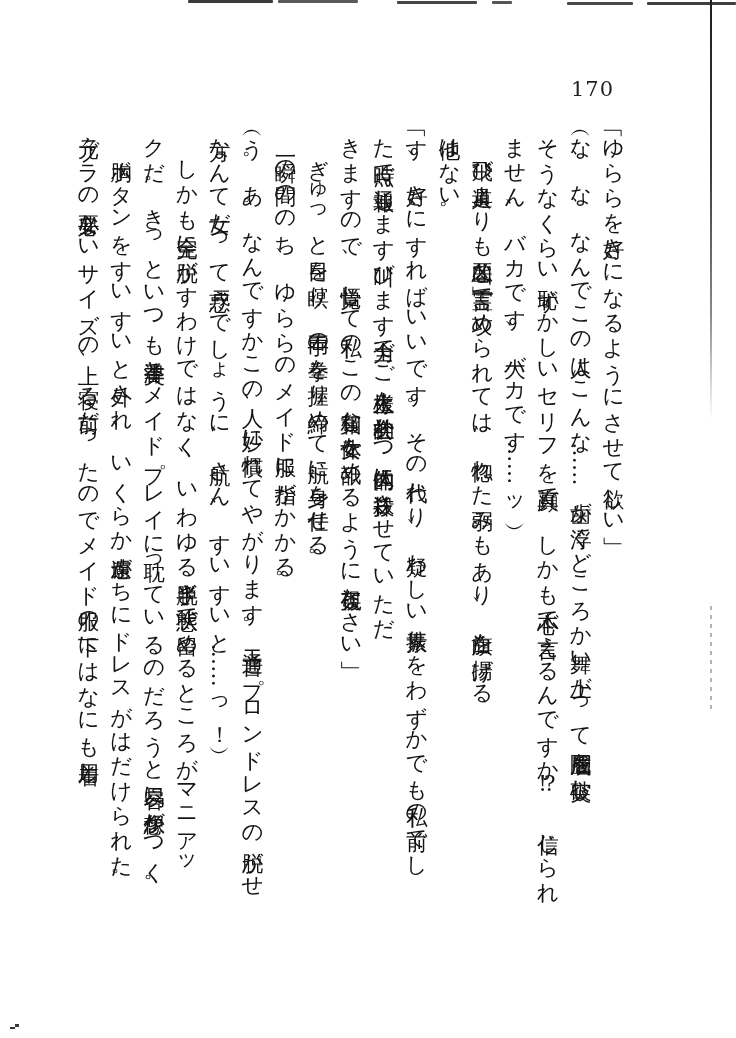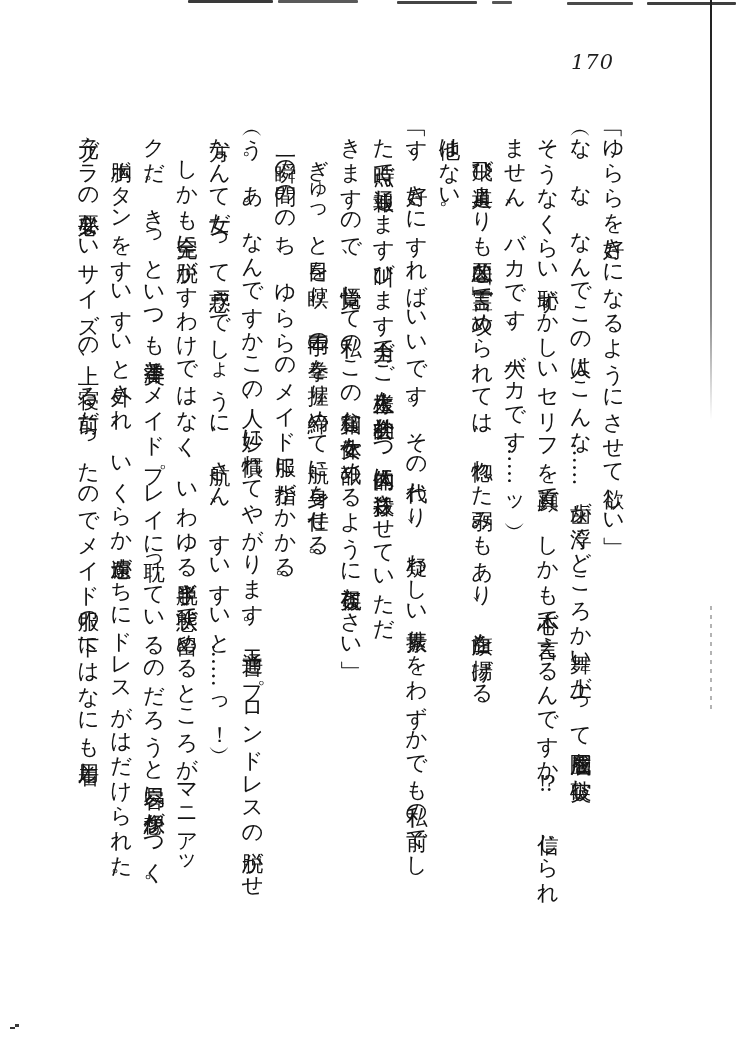--- a/index.html
+++ b/index.html
@@ -16,9 +16,8 @@
   .page-number {
     position: absolute;
     left: 571px;
-    top: 50px;
+    top: 77px;
     font-size: 21px;
-    font-style: italic;
     color: #1f1f1f;
     letter-spacing: 1px;
     font-family: "DejaVu Serif", "Liberation Serif", serif;

